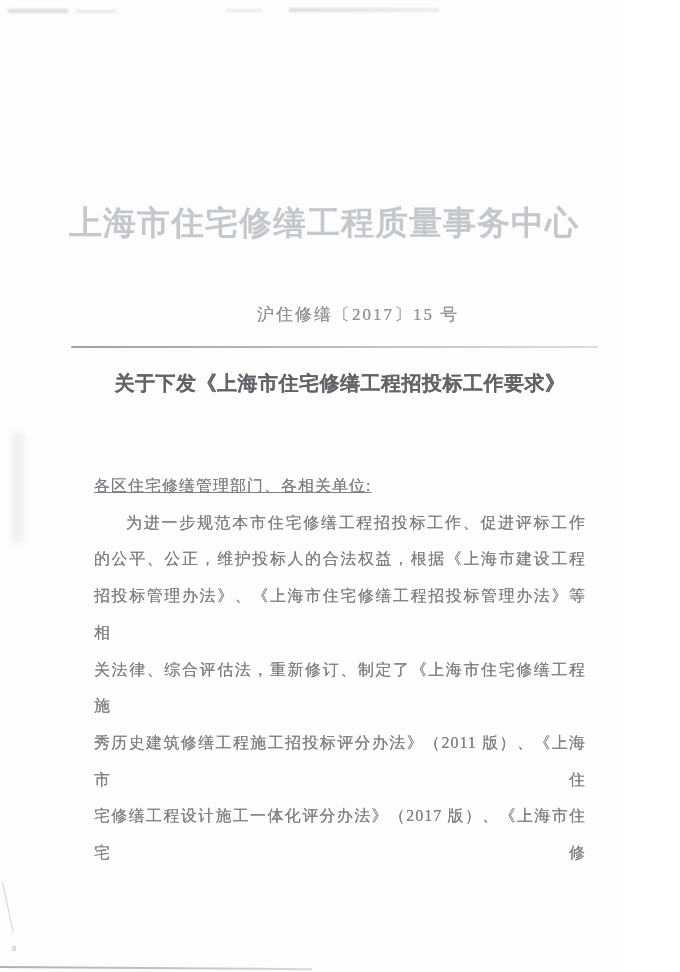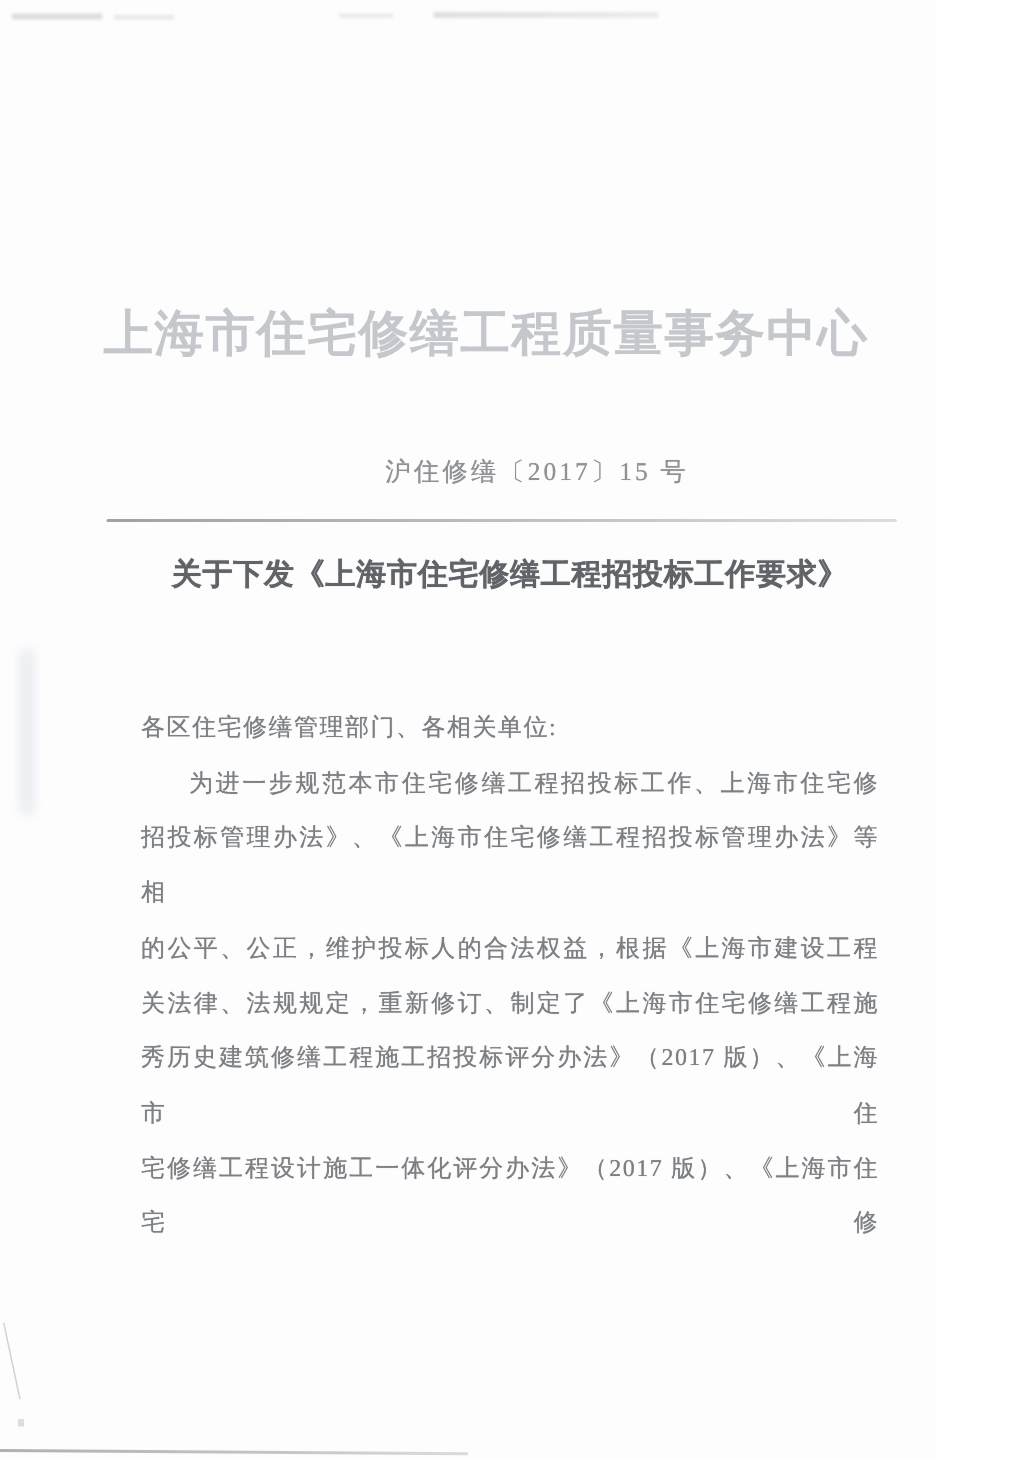--- a/index.html
+++ b/index.html
@@ -87,6 +87,7 @@
   .body-line.left-align {
     text-align: right;
     text-align-last: left;
+    text-decoration: underline;
   }
   .body-line.indent {
     text-indent: 2em;

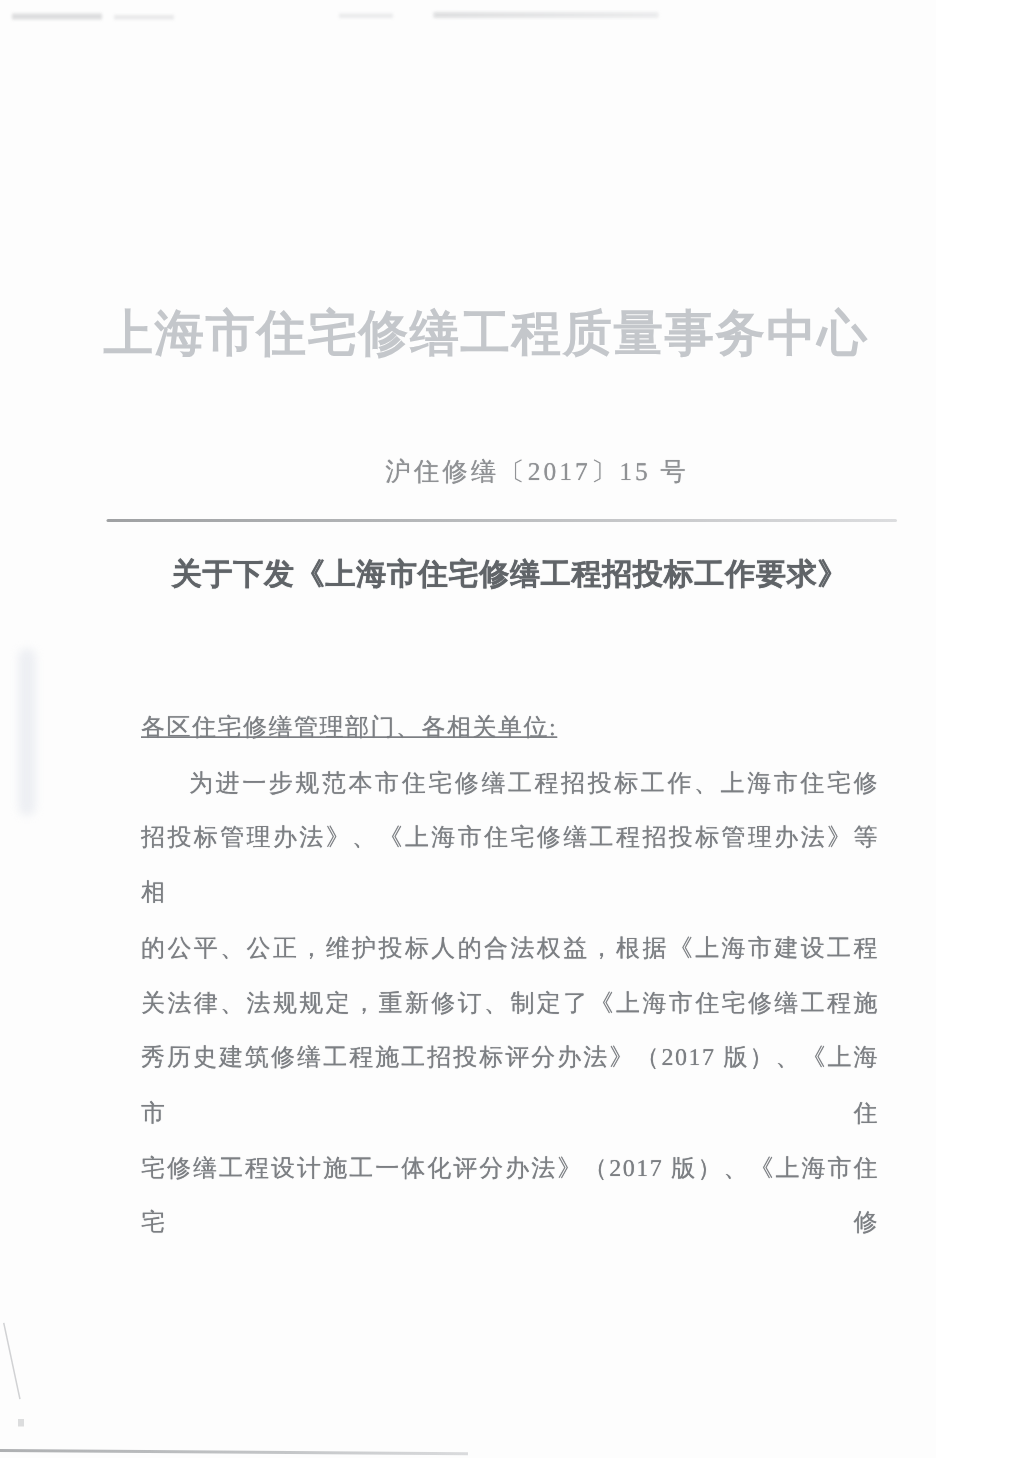--- a/index.html
+++ b/index.html
@@ -138,7 +138,7 @@
 
   <div class="body-text">
     <div class="body-line left-align">各区住宅修缮管理部门、各相关单位:</div>
-    <div class="body-line indent">为进一步规范本市住宅修缮工程招投标工作、上海市住宅修</div>
+    <div class="body-line indent">为进一步规范本市住宅修缮工程招投标工作、促进评标工作</div>
     <div class="body-line">招投标管理办法》、《上海市住宅修缮工程招投标管理办法》等相</div>
     <div class="body-line">的公平、公正，维护投标人的合法权益，根据《上海市建设工程</div>
     <div class="body-line">关法律、法规规定，重新修订、制定了《上海市住宅修缮工程施</div>

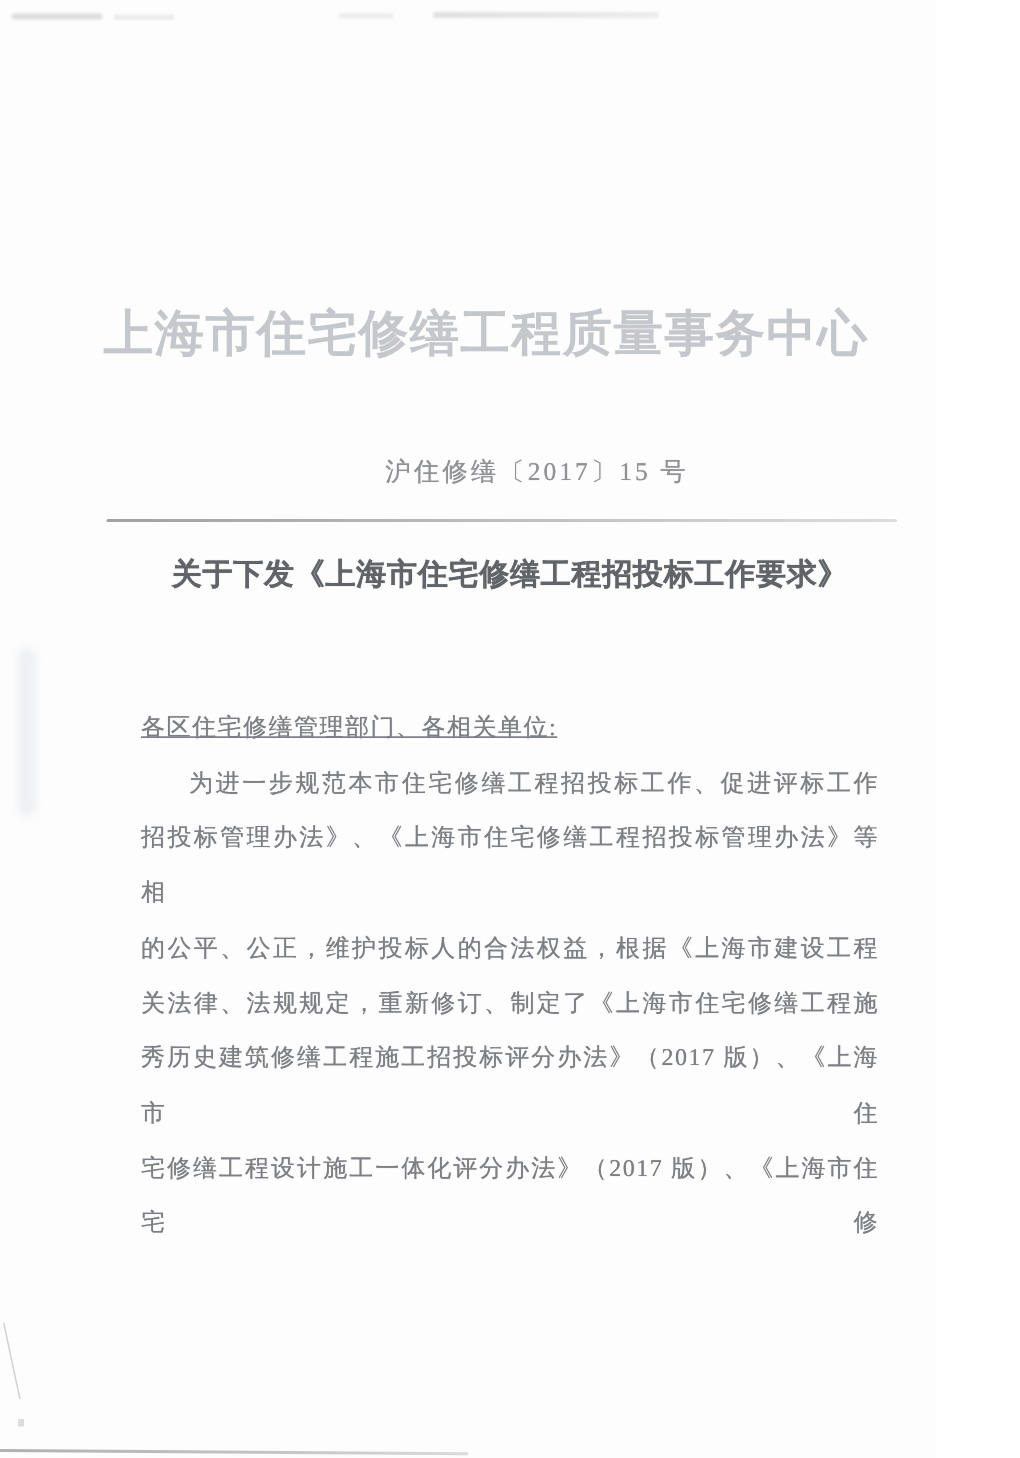--- a/index.html
+++ b/index.html
@@ -139,8 +139,8 @@
   <div class="body-text">
     <div class="body-line left-align">各区住宅修缮管理部门、各相关单位:</div>
     <div class="body-line indent">为进一步规范本市住宅修缮工程招投标工作、促进评标工作</div>
+    <div class="body-line">的公平、公正，维护投标人的合法权益，根据《上海市建设工程</div>
     <div class="body-line">招投标管理办法》、《上海市住宅修缮工程招投标管理办法》等相</div>
-    <div class="body-line">的公平、公正，维护投标人的合法权益，根据《上海市建设工程</div>
     <div class="body-line">关法律、法规规定，重新修订、制定了《上海市住宅修缮工程施</div>
     <div class="body-line">秀历史建筑修缮工程施工招投标评分办法》（2017 版）、《上海市住</div>
     <div class="body-line">宅修缮工程设计施工一体化评分办法》（2017 版）、《上海市住宅修</div>

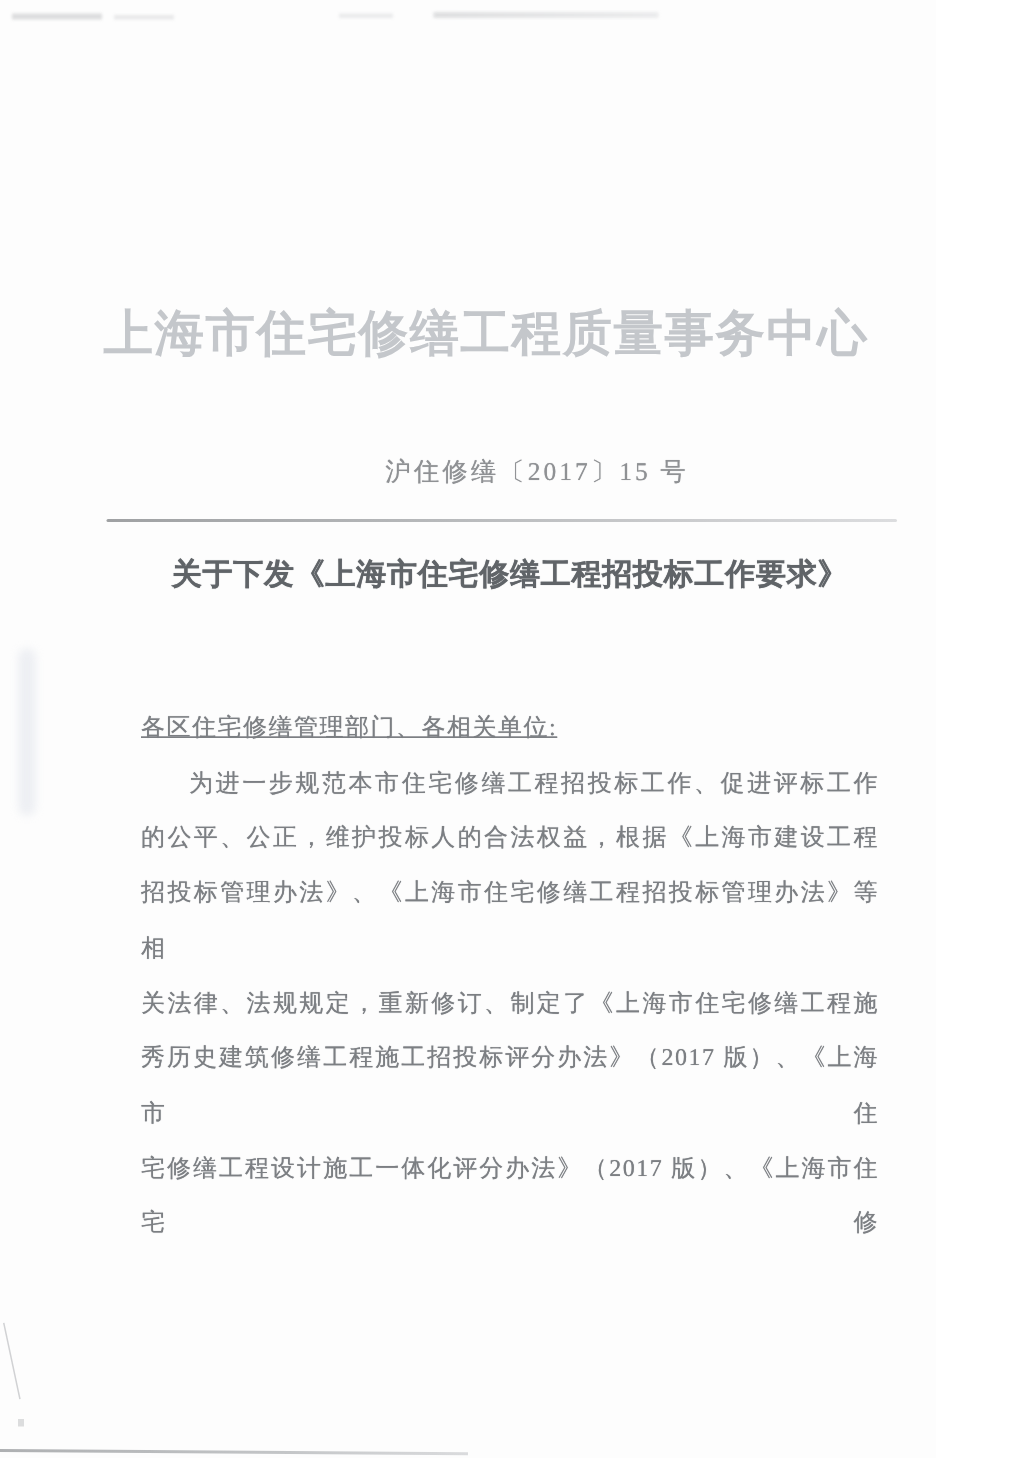--- a/index.html
+++ b/index.html
@@ -141,7 +141,7 @@
     <div class="body-line indent">为进一步规范本市住宅修缮工程招投标工作、促进评标工作</div>
     <div class="body-line">的公平、公正，维护投标人的合法权益，根据《上海市建设工程</div>
     <div class="body-line">招投标管理办法》、《上海市住宅修缮工程招投标管理办法》等相</div>
-    <div class="body-line">关法律、法规规定，重新修订、制定了《上海市住宅修缮工程施</div>
+    <div class="body-line">关法律、综合评估法，重新修订、制定了《上海市住宅修缮工程施</div>
     <div class="body-line">秀历史建筑修缮工程施工招投标评分办法》（2017 版）、《上海市住</div>
     <div class="body-line">宅修缮工程设计施工一体化评分办法》（2017 版）、《上海市住宅修</div>
 

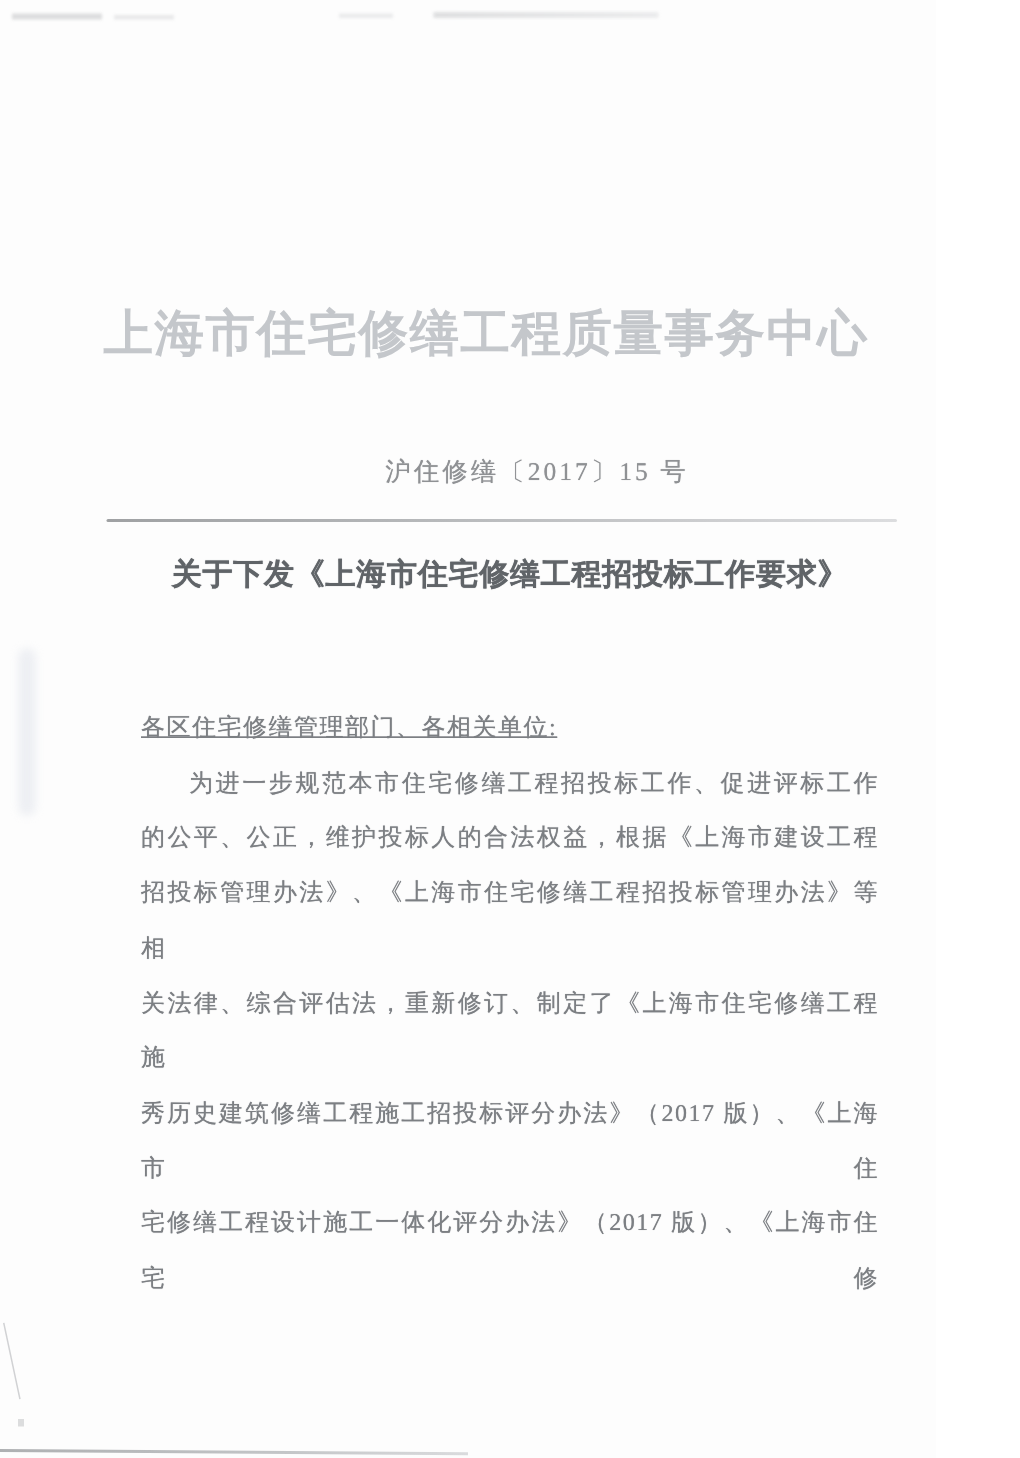--- a/index.html
+++ b/index.html
@@ -142,7 +142,7 @@
     <div class="body-line">的公平、公正，维护投标人的合法权益，根据《上海市建设工程</div>
     <div class="body-line">招投标管理办法》、《上海市住宅修缮工程招投标管理办法》等相</div>
     <div class="body-line">关法律、综合评估法，重新修订、制定了《上海市住宅修缮工程施</div>
-    <div class="body-line">秀历史建筑修缮工程施工招投标评分办法》（2017 版）、《上海市住</div>
+    <div class="body-line">秀历史建筑修缮工程施工招投标评分办法》（2011 版）、《上海市住</div>
     <div class="body-line">宅修缮工程设计施工一体化评分办法》（2017 版）、《上海市住宅修</div>
 
   </div>

